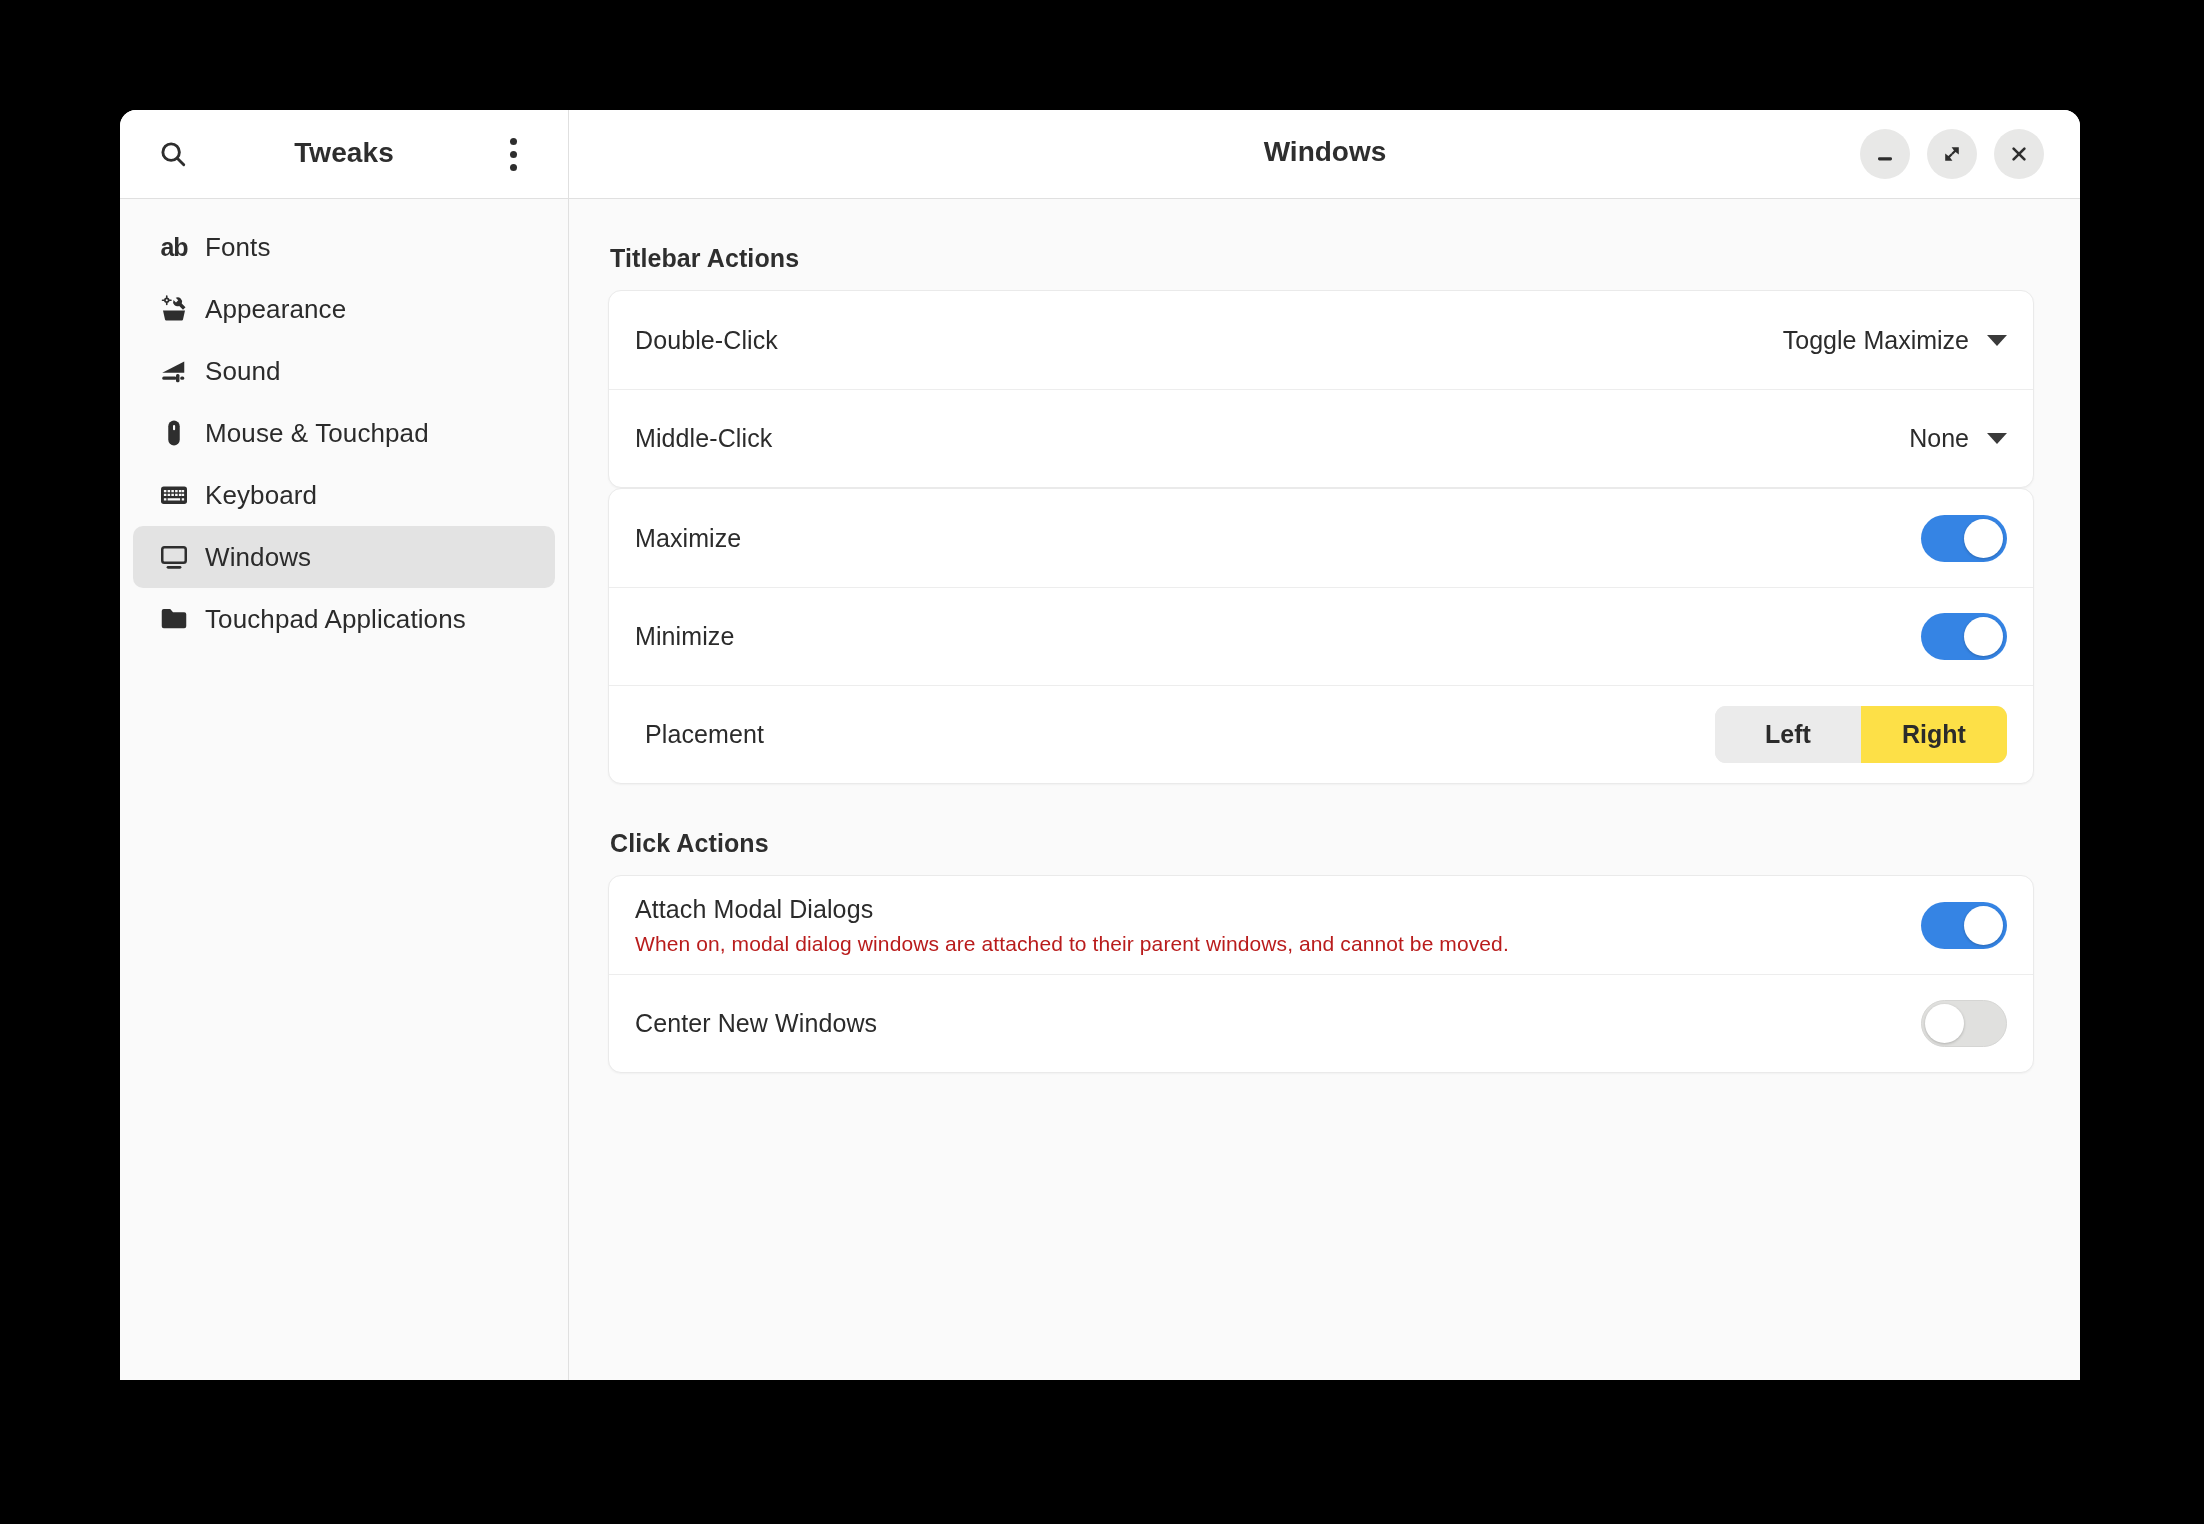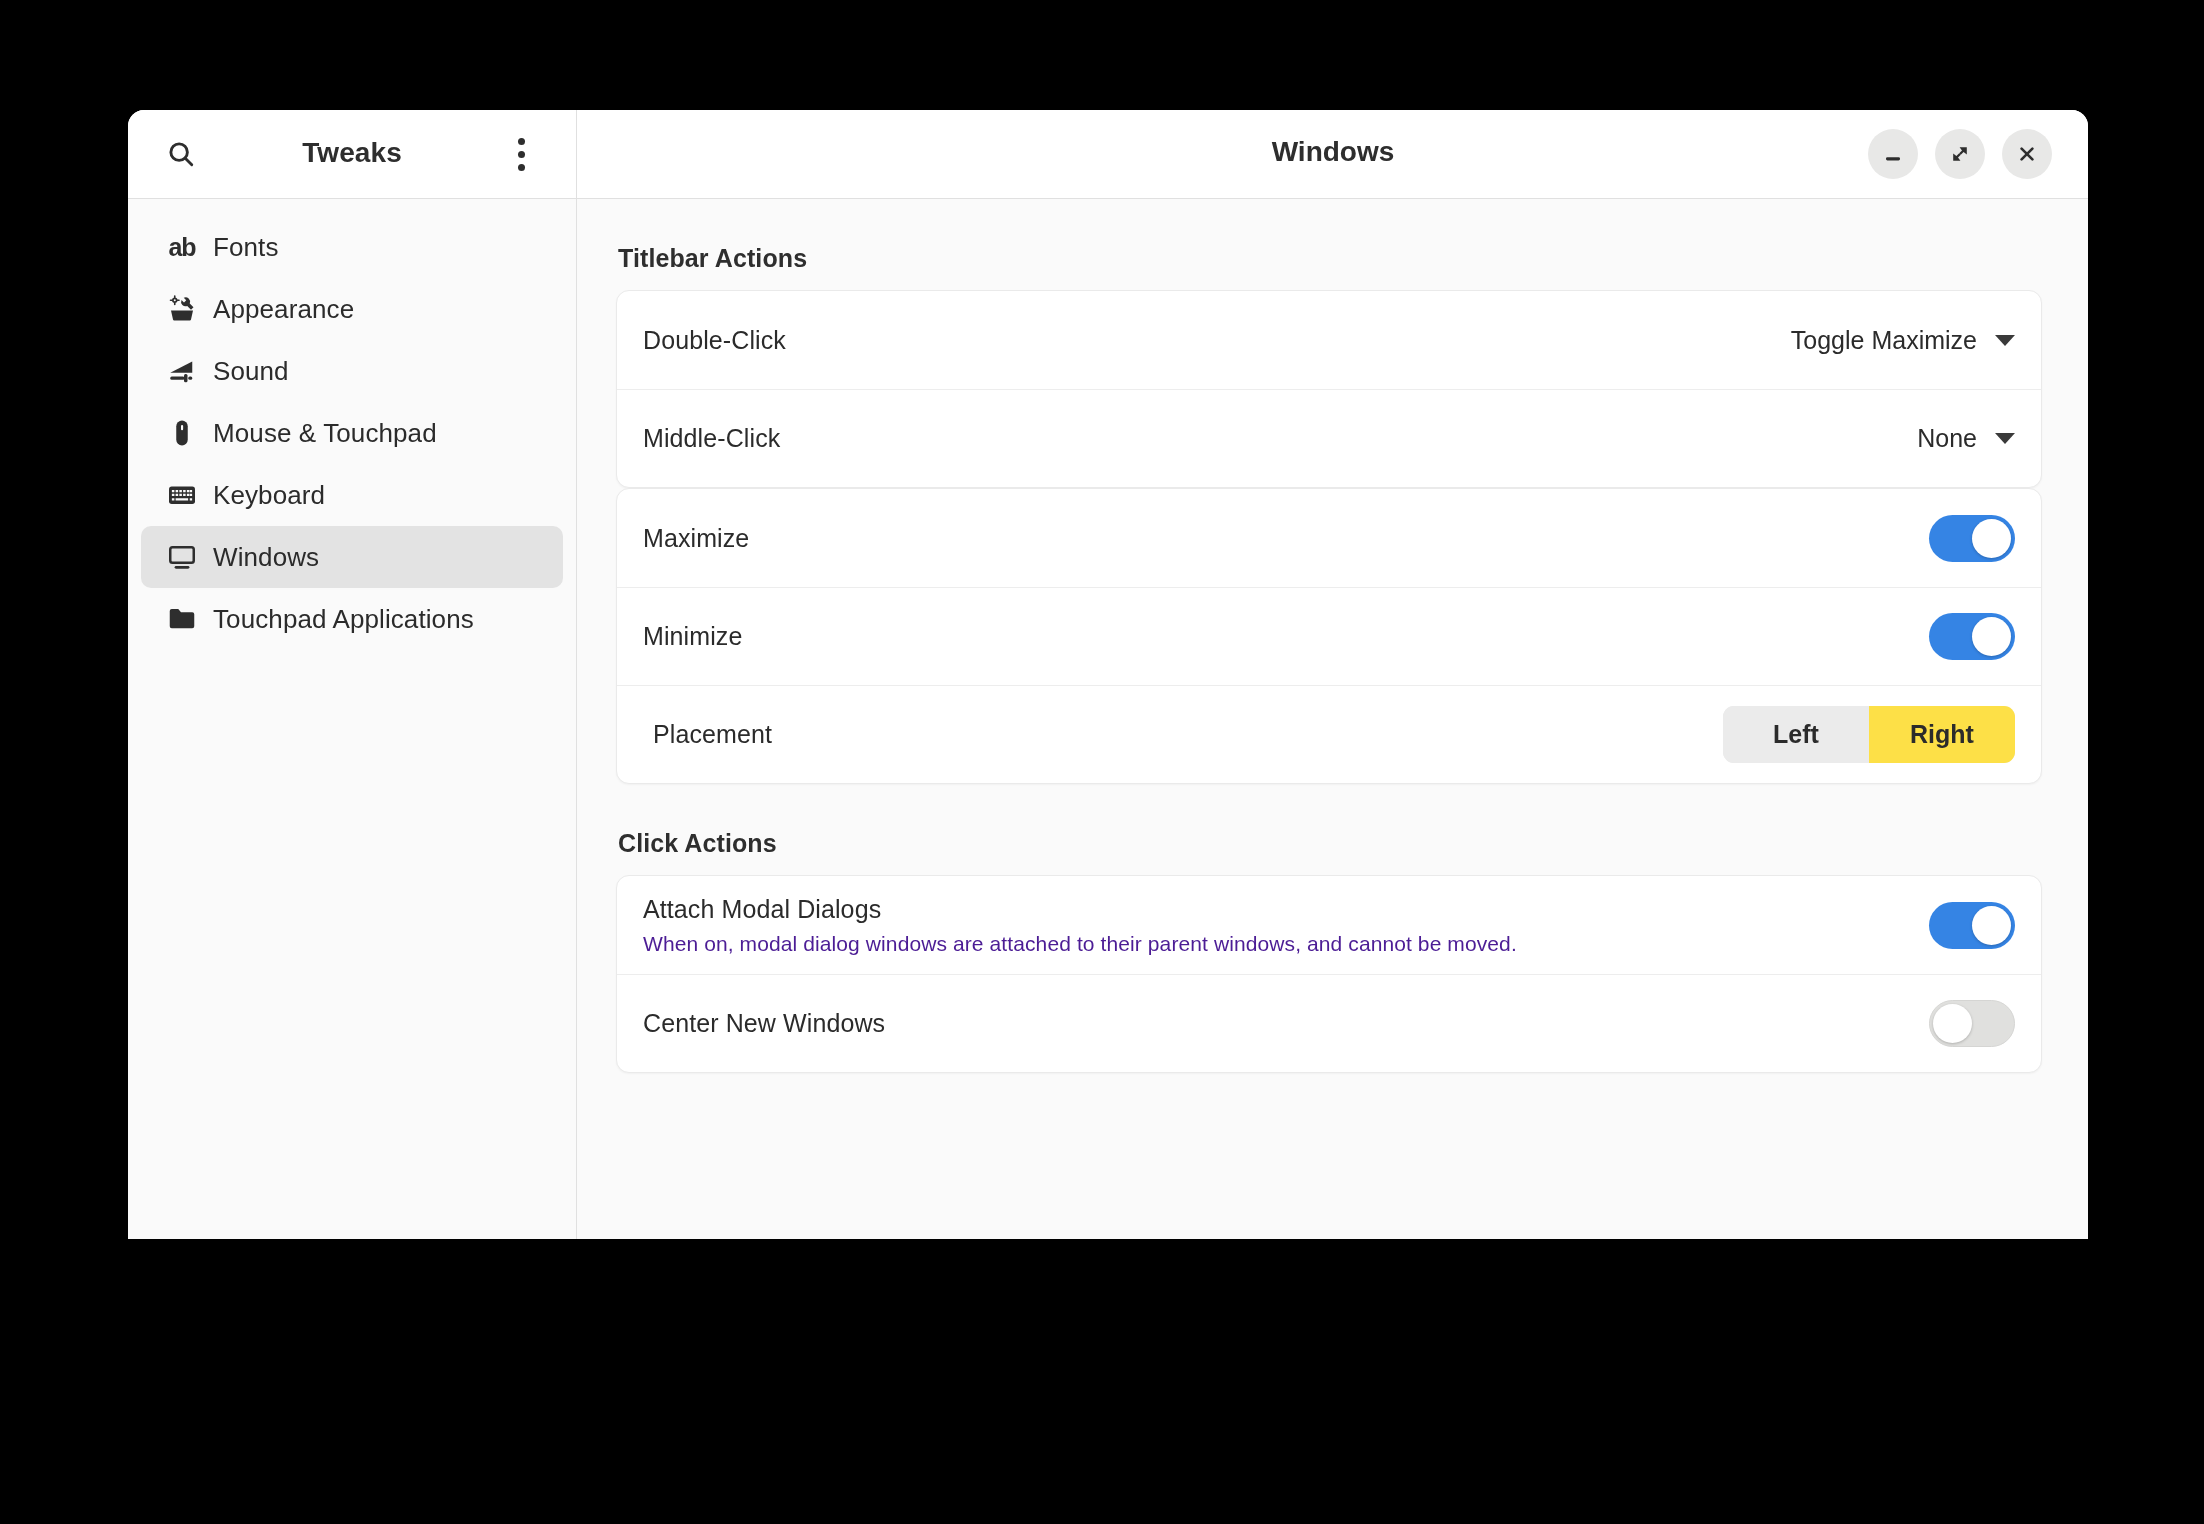--- a/index.html
+++ b/index.html
@@ -18,10 +18,10 @@
   
   .window {
     position: absolute;
-    left: 128px;
+    left: 120px;
     top: 110px;
     width: 1960px;
-    height: 1129px;
+    height: 1270px;
     background: #FAFAFA;
     border-radius: 16px 16px 0 0;
     overflow: hidden;

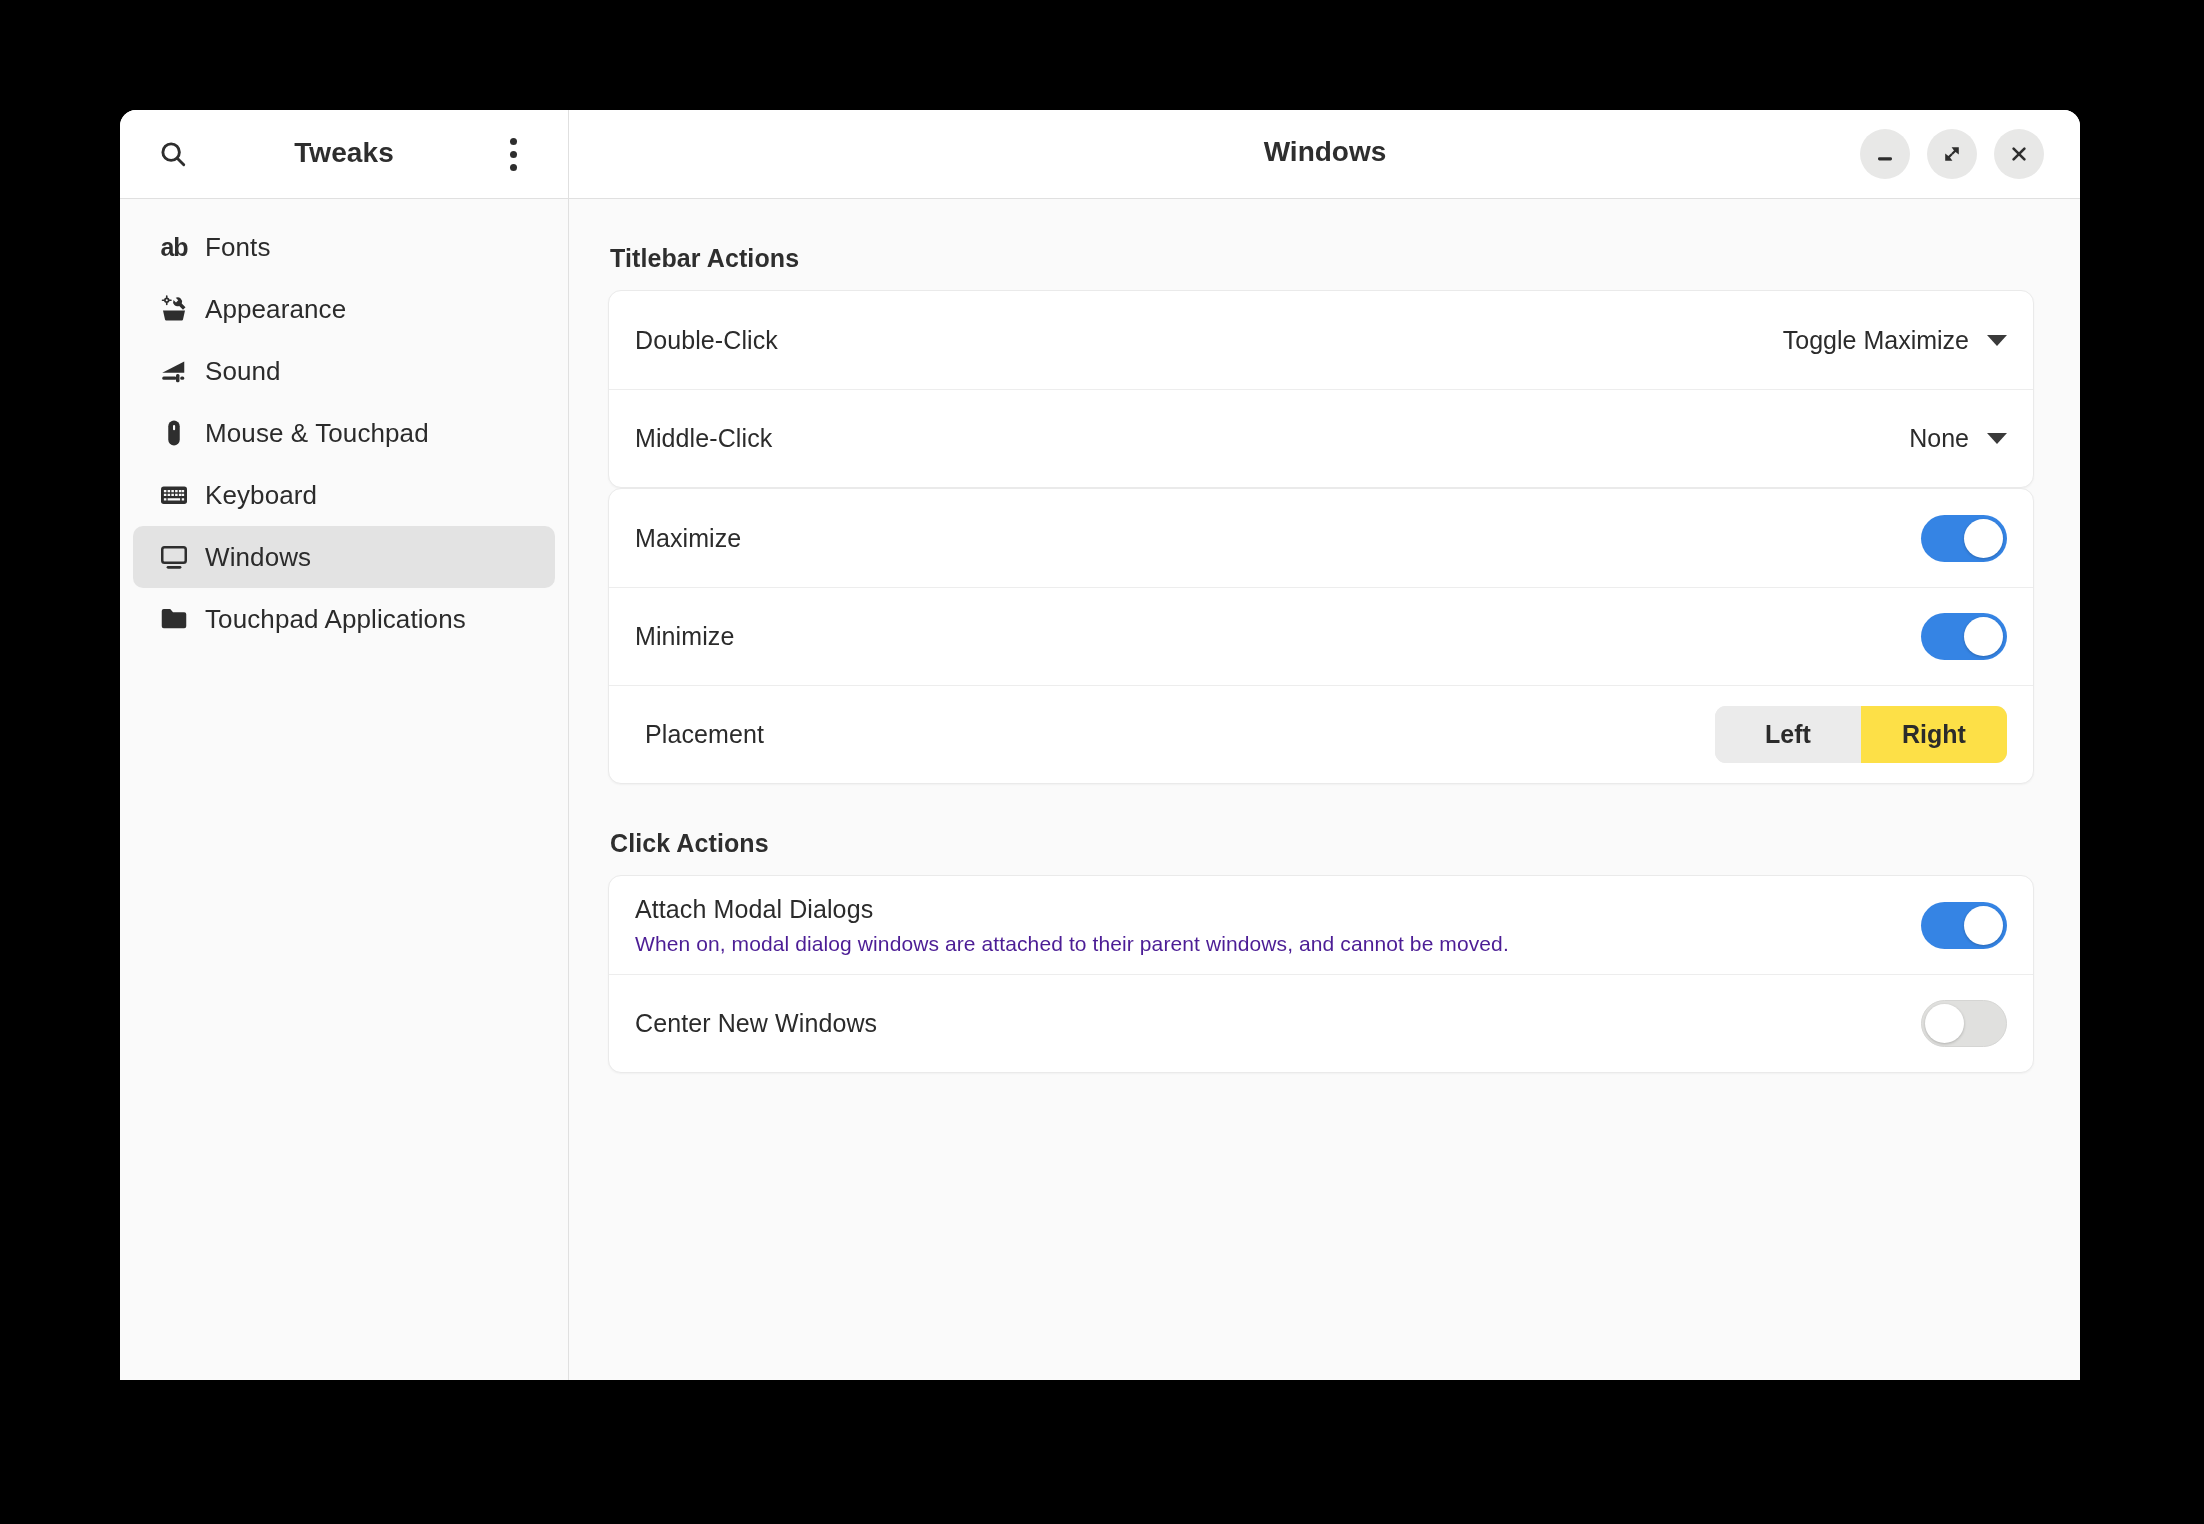--- a/index.html
+++ b/index.html
@@ -198,7 +198,7 @@
   }
   .row-sub {
     font-size: 21px;
-    color: #4c1d95;
+    color: #b91c1c;
     margin-top: 8px;
     letter-spacing: 0.1px;
   }

